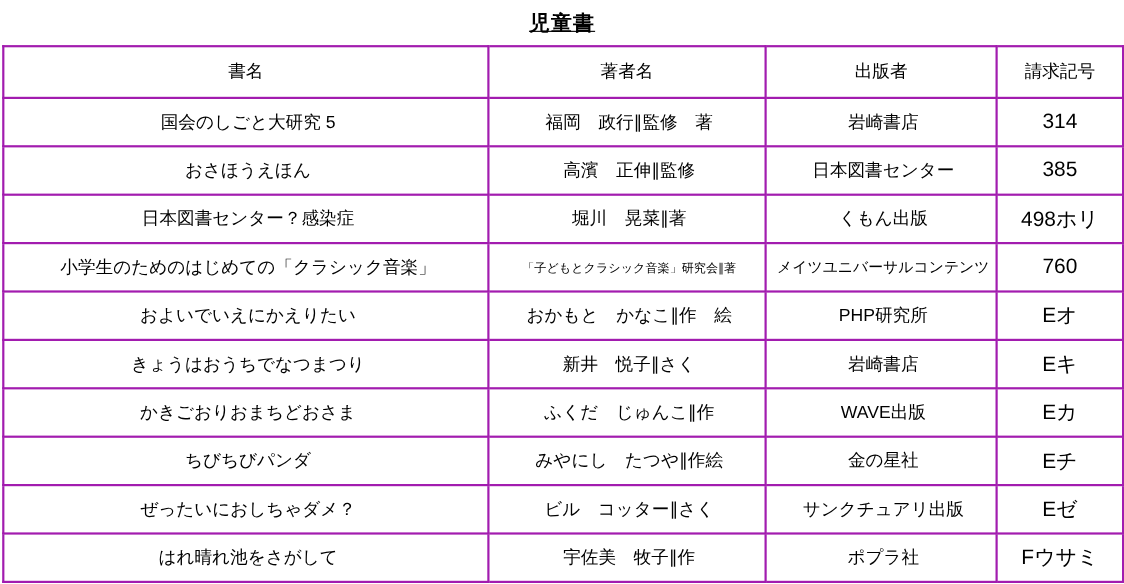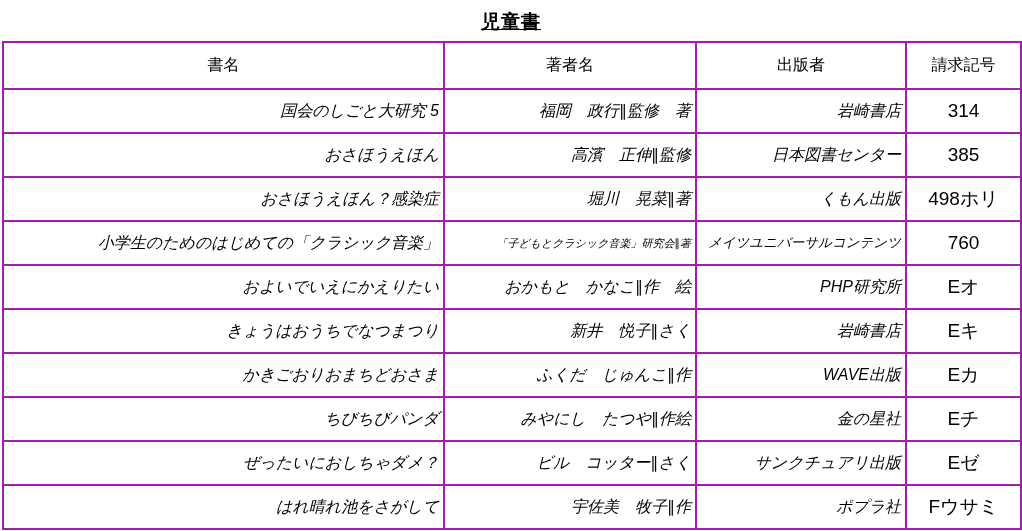--- a/index.html
+++ b/index.html
@@ -50,10 +50,9 @@
     padding: 0 2px;
   }
   td.cell-left {
-    text-align: right;
+    text-align: center;
     font-size: 16px;
     padding: 0 4px 0 8px;
-    font-style: italic;
   }
   td.cell-call {
     text-align: center;

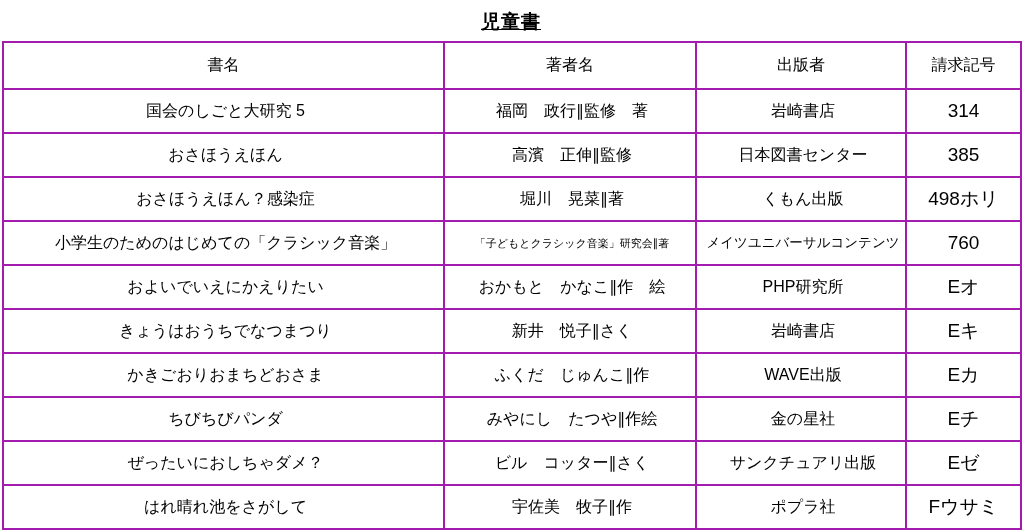--- a/index.html
+++ b/index.html
@@ -97,7 +97,7 @@
   </tr>
 
   <tr>
-    <td class="cell-left autofit">おさほうえほん？感染症</td>
+    <td class="cell-left autofit">日本図書センター？感染症</td>
     <td class="cell-left autofit">堀川　晃菜∥著</td>
     <td class="cell-left autofit">くもん出版</td>
     <td class="cell-call autofit">498ホリ</td>

